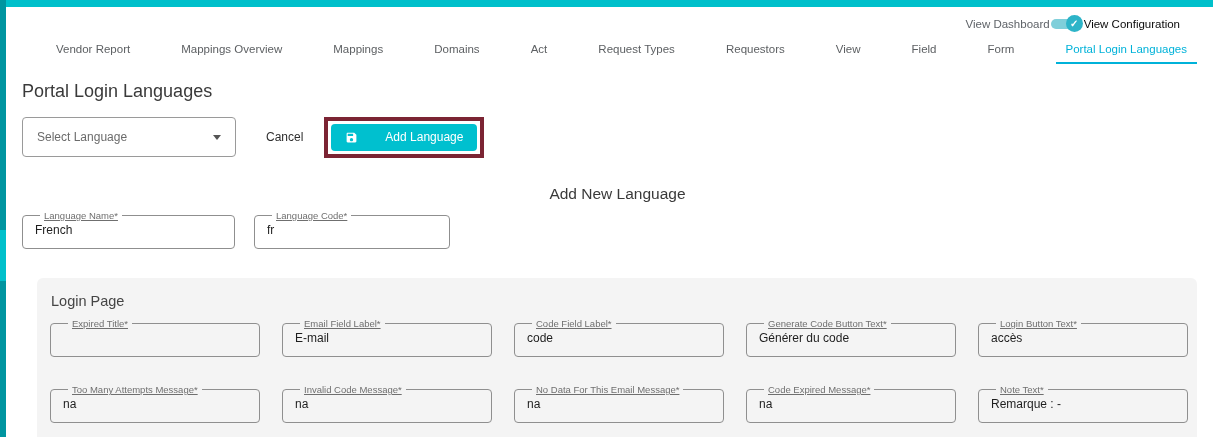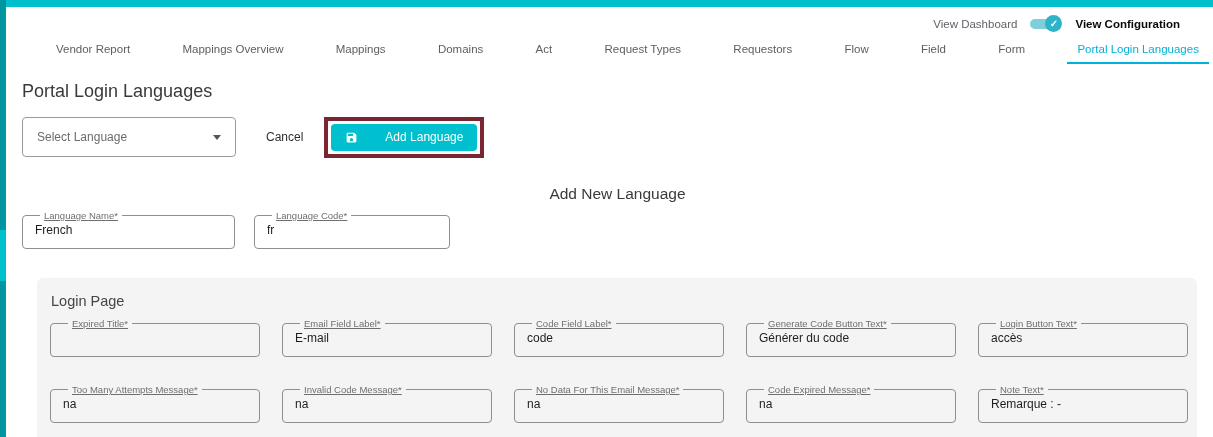--- a/index.html
+++ b/index.html
@@ -17,7 +17,7 @@
   .content { position:absolute; left:6px; top:7px; width:1207px; height:430px; }
 
   
-  .view-toggle-row { display:flex; align-items:center; justify-content:flex-end; padding:8px 33px 0 0; gap:13px; }
+  .view-toggle-row { display:flex; align-items:center; justify-content:flex-end; padding:8px 33px 0 0; gap:1px; }
   .toggle-left-label { font-size:11.5px; color:#5f6368; }
   .toggle-right-label { font-size:11.5px; font-weight:700; color:#0a0a0a; }
   .toggle { position:relative; width:32px; height:17px; cursor:pointer; flex:0 0 auto; }

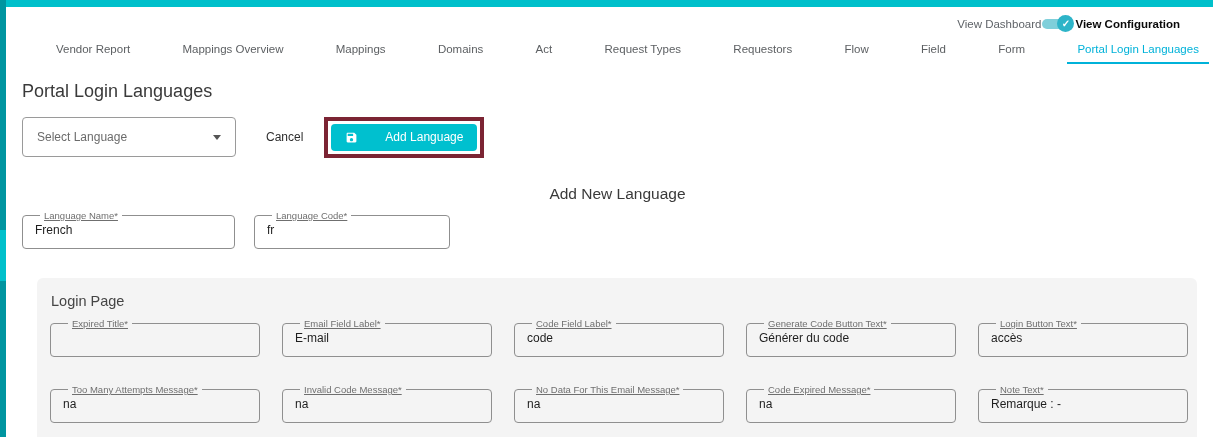--- a/index.html
+++ b/index.html
@@ -19,7 +19,7 @@
   
   .view-toggle-row { display:flex; align-items:center; justify-content:flex-end; padding:8px 33px 0 0; gap:1px; }
   .toggle-left-label { font-size:11.5px; color:#5f6368; }
-  .toggle-right-label { font-size:11.5px; font-weight:700; color:#0a0a0a; }
+  .toggle-right-label { font-size:11.5px; font-weight:400; color:#0a0a0a; }
   .toggle { position:relative; width:32px; height:17px; cursor:pointer; flex:0 0 auto; }
   .toggle-track { position:absolute; left:0; top:4px; width:26px; height:10px; border-radius:5px; background:#7fcfda; }
   .toggle-thumb { position:absolute; right:0; top:0; width:17px; height:17px; border-radius:50%;

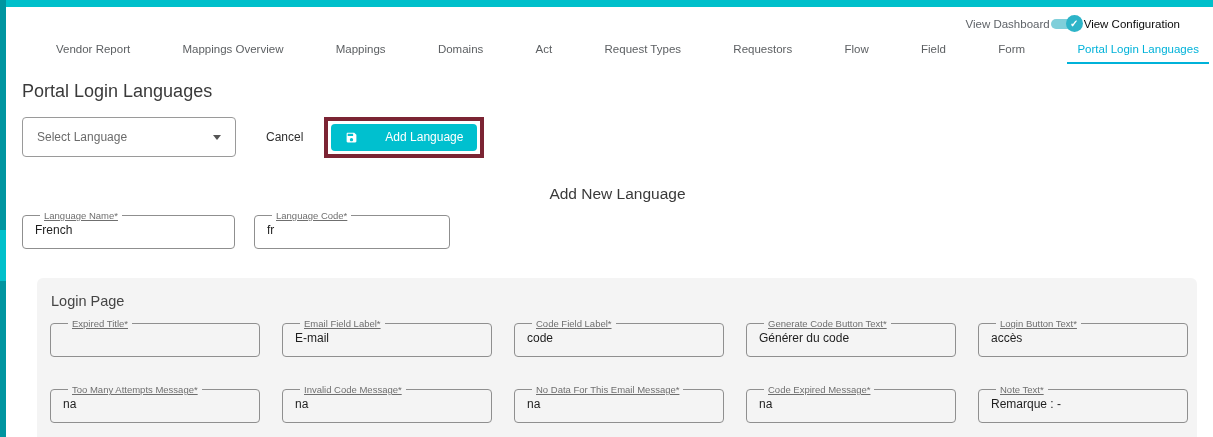--- a/index.html
+++ b/index.html
@@ -26,7 +26,7 @@
     background:#2db4c8; color:#fff; font-size:10px; line-height:17px; text-align:center; font-weight:700; }
 
   
-  .tabs { display:flex; justify-content:space-between; align-items:flex-end; padding:8px 4px 0 40px; height:32px; box-sizing:border-box; }
+  .tabs { display:flex; justify-content:space-between; align-items:flex-end; padding:8px 16px 0 40px; height:32px; box-sizing:border-box; }
   .tab { font-size:11.5px; color:#5d6063; padding:0 10px 9px 10px; cursor:pointer; white-space:nowrap; }
   .tab.active { color:var(--accent-active,#00b2d9); border-bottom:2px solid var(--accent-active,#00b2d9); padding-bottom:7px; }
 

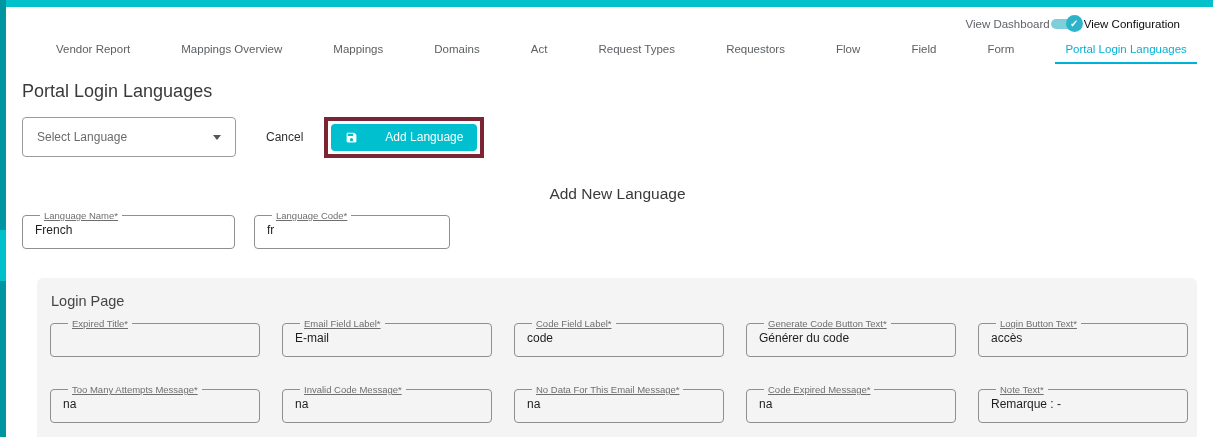--- a/index.html
+++ b/index.html
@@ -89,7 +89,7 @@
     <div class="tab">Act</div>
     <div class="tab">Request Types</div>
     <div class="tab">Requestors</div>
-    <div class="tab">Flow</div>
+    <div class="tab">View</div>
     <div class="tab">Field</div>
     <div class="tab">Form</div>
     <div class="tab active">Portal Login Languages</div>

